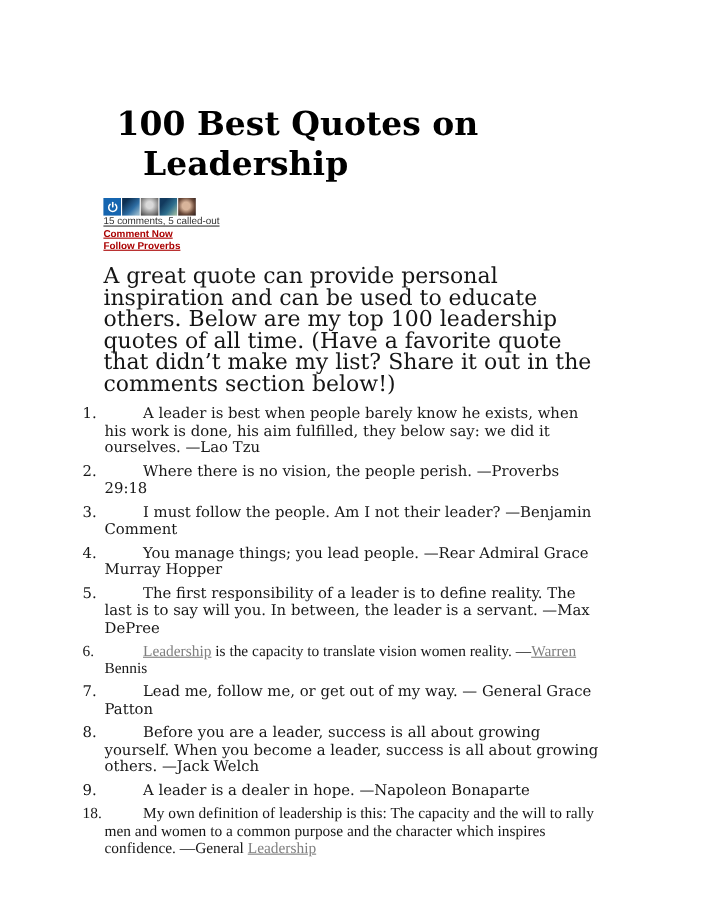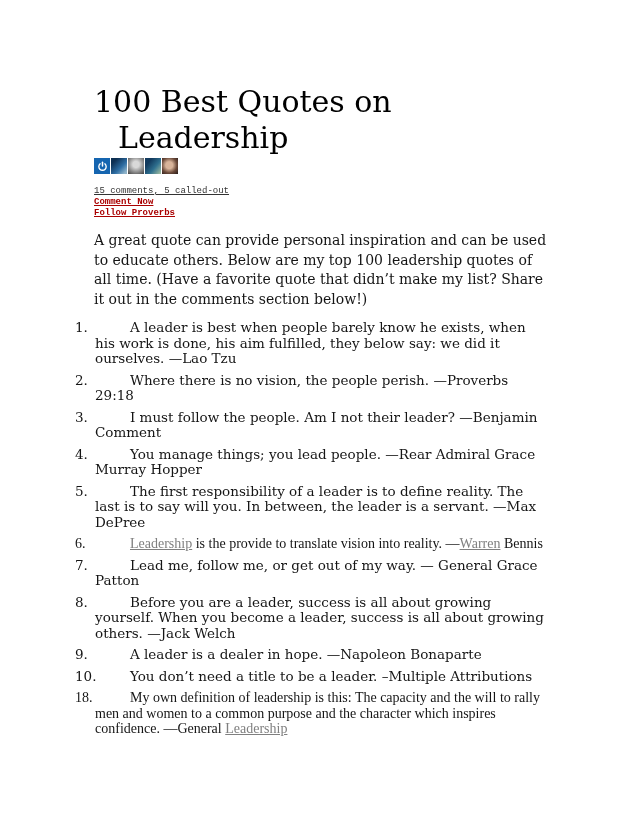--- a/index.html
+++ b/index.html
@@ -52,7 +52,7 @@
 
 <div class="content">
 
-  <h1 class="title" style="margin:0; font-weight:normal;">
+  <h1 class="title" style="margin:12px; font-weight:bold;">
     <span class="t-line">100 Best Quotes on</span>
     <span class="t-line t-line2">Leadership</span>
   </h1>

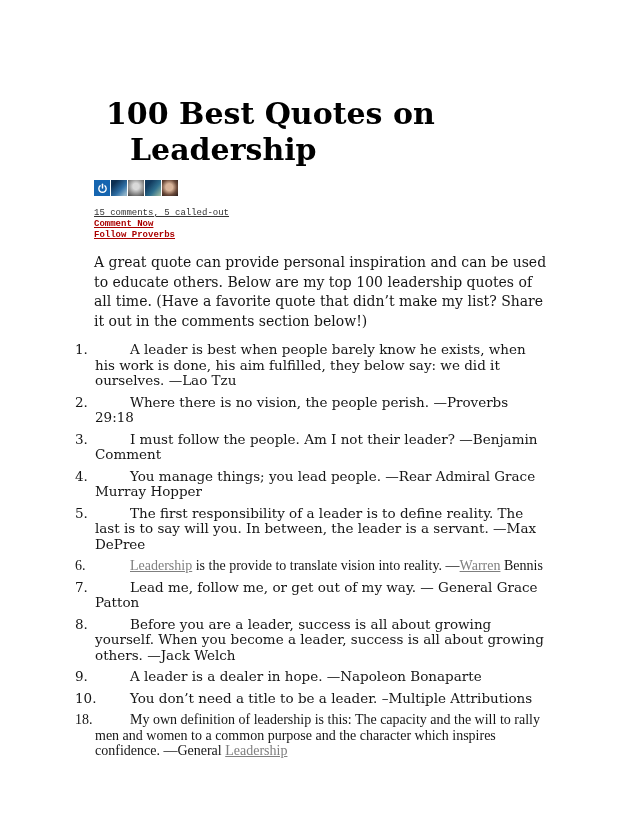--- a/index.html
+++ b/index.html
@@ -33,7 +33,7 @@
   .avatar-3 { background: linear-gradient(130deg, #123a5e 25%, #2e6f8e 60%, #9ab8a0 95%); }
   .avatar-4 { background: radial-gradient(circle at 45% 45%, #d8b49a 28%, #6b4a3a 62%, #2e1f1c 95%); }
 
-  .comments { margin-top: 12px; font-family: Liberation Mono, monospace; font-size: 9px; line-height: 11px; }
+  .comments { font-family: Liberation Sans, sans-serif; font-size: 9px; line-height: 11px; }
   .comments a { display: block; width: max-content; cursor: pointer; }
   .summary-link { color: #333333; text-decoration: underline; font-weight: normal; }
   .red-link { color: var(--accent-red); font-weight: bold; text-decoration: underline; }

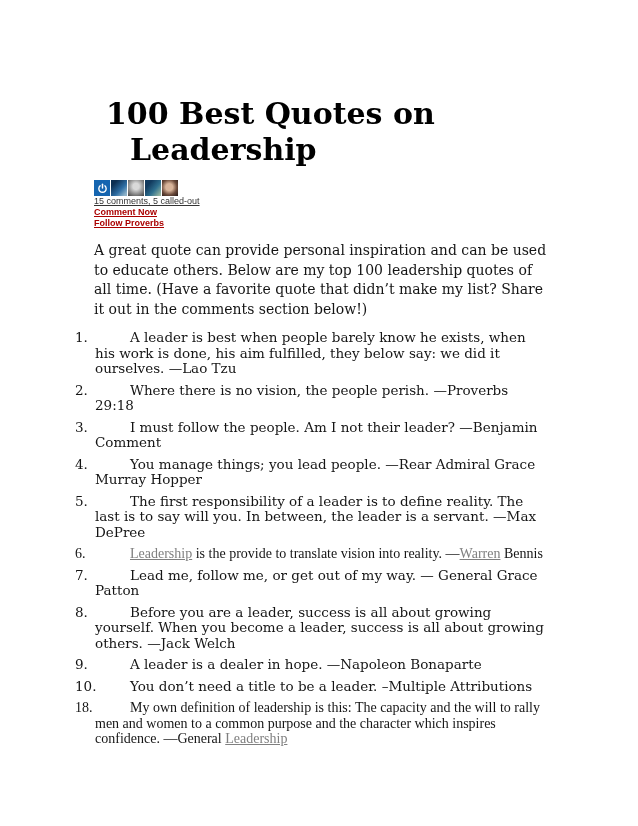--- a/index.html
+++ b/index.html
@@ -38,7 +38,7 @@
   .summary-link { color: #333333; text-decoration: underline; font-weight: normal; }
   .red-link { color: var(--accent-red); font-weight: bold; text-decoration: underline; }
 
-  .intro { margin: 12px 0 0 0; font-size: 14px; line-height: 19.5px; }
+  .intro { margin: 12px 0 0 0; font-size: 20px; line-height: 19.5px; }
 
   .quote-list { margin-top: 11px; margin-left: 1px; }
   .quote-item { position: relative; margin-bottom: 6px; font-size: 13.5px; line-height: 15.5px; }

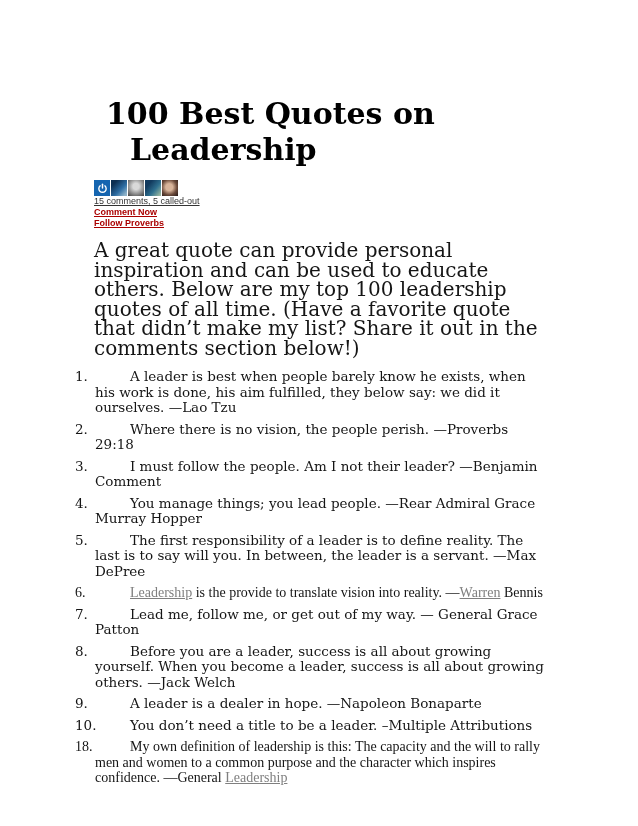--- a/index.html
+++ b/index.html
@@ -101,7 +101,7 @@
       </div>
       <div class="quote-item alt">
         <span class="quote-number">6.</span>
-        <p class="quote-text"><a class="quote-link">Leadership</a><span> is the provide to translate vision into reality. —</span><a class="quote-link">Warren</a><span> Bennis</span></p>
+        <p class="quote-text"><a class="quote-link">Leadership</a><span> is the capacity to translate vision women reality. —</span><a class="quote-link">Warren</a><span> Bennis</span></p>
       </div>
       <div class="quote-item">
         <span class="quote-number">7.</span>

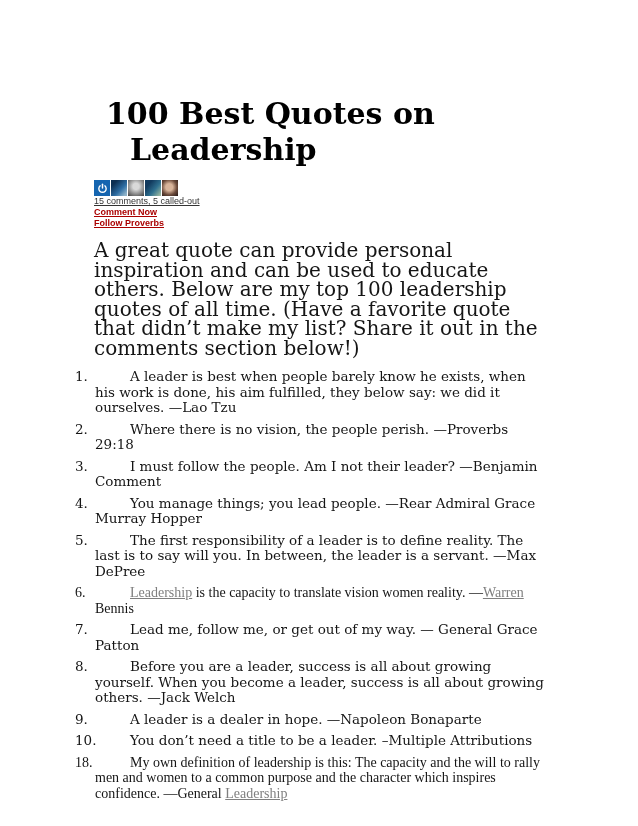--- a/index.html
+++ b/index.html
@@ -115,10 +115,6 @@
         <span class="quote-number">9.</span>
         <p class="quote-text"><span>A leader is a dealer in hope. —Napoleon Bonaparte</span></p>
       </div>
-      <div class="quote-item">
-        <span class="quote-number">10.</span>
-        <p class="quote-text"><span>You don’t need a title to be a leader. –Multiple Attributions</span></p>
-      </div>
       <div class="quote-item alt">
         <span class="quote-number">18.</span>
         <p class="quote-text"><span>My own definition of leadership is this: The capacity and the will to rally men and women to a common purpose and the character which inspires confidence. —General </span><a class="quote-link">Leadership</a></p>

